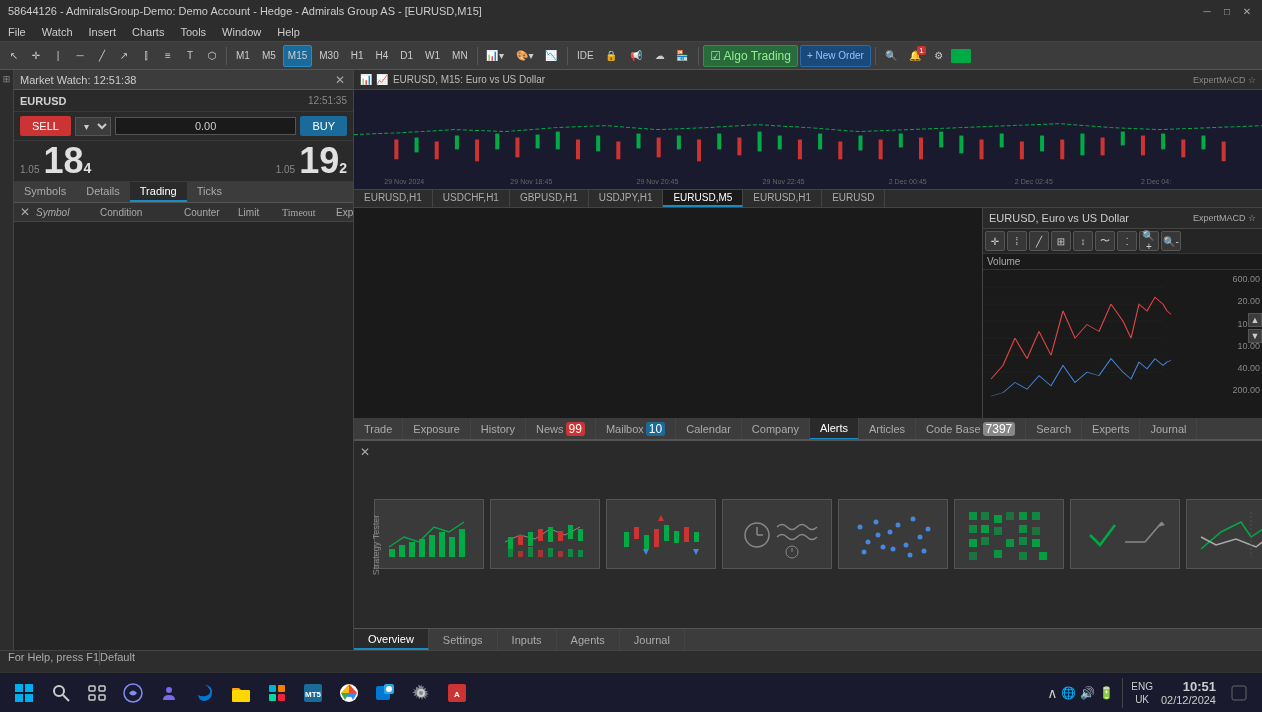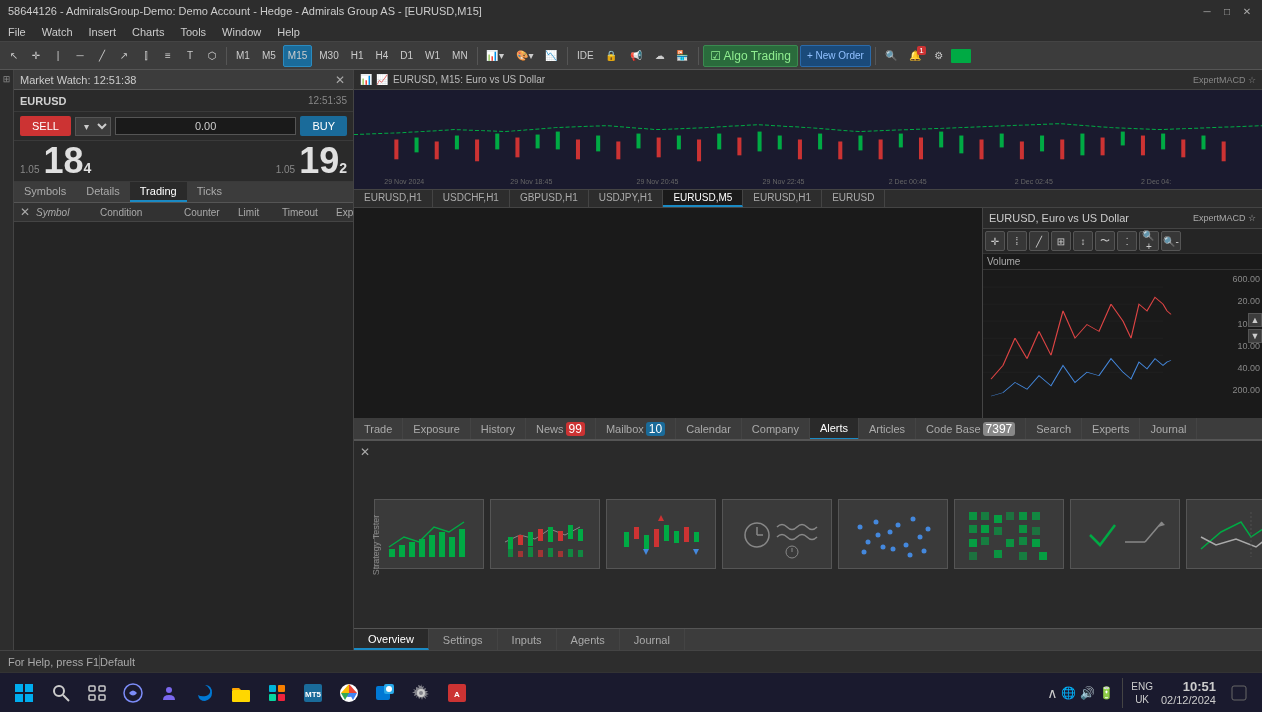--- a/index.html
+++ b/index.html
@@ -238,7 +238,7 @@
         <span style="font-size:10px;color:#aaa;min-width:80px;">Condition</span>
         <span style="font-size:10px;color:#aaa;min-width:50px;">Counter</span>
         <span style="font-size:10px;color:#aaa;min-width:40px;">Limit</span>
-        <span style="font-size:10px;color:#aaa;min-width:50px;">Timeout</span>
+        <span style="font-size:10px;color:#aaa;min-width:50px;font-family:Liberation Serif, serif;">Timeout</span>
         <span style="font-size:10px;color:#aaa;min-width:60px;">Expiration</span>
         <span style="font-size:10px;color:#aaa;min-width:40px;">Event</span>
       </div>

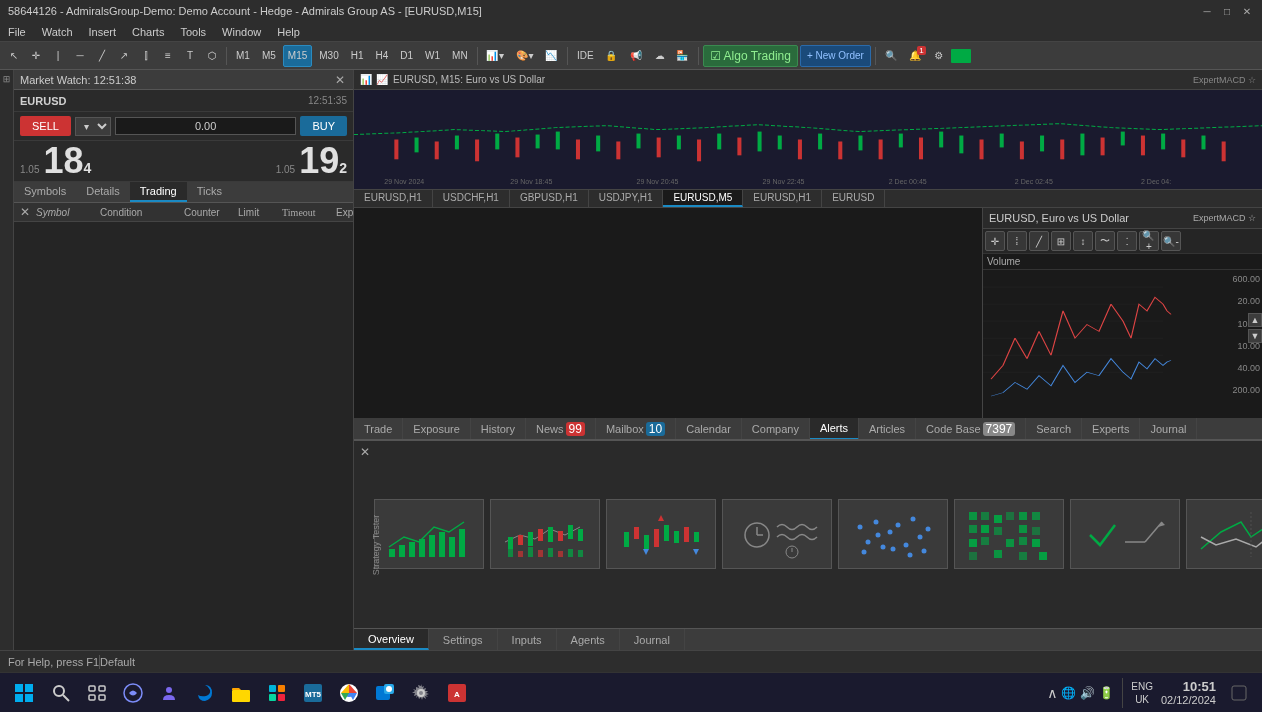--- a/index.html
+++ b/index.html
@@ -101,7 +101,7 @@
     .tray-icon { font-size: 14px; color: #ccc; cursor: pointer; }
 
     
-    .status-bar { height: 22px; background: #2d2d2d; border-top: 1px solid #444; display: flex; align-items: center; padding: 0 8px; position: absolute; bottom: 40px; left: 0; right: 0; }
+    .status-bar { height: 22px; background: #2d2d2d; border-top: 1px solid #444; display: flex; padding: 0 8px; position: absolute; bottom: 40px; left: 0; right: 0; }
     .status-text { font-size: 11px; color: #aaa; }
     .status-sep { width: 1px; height: 14px; background: #555; }
 

